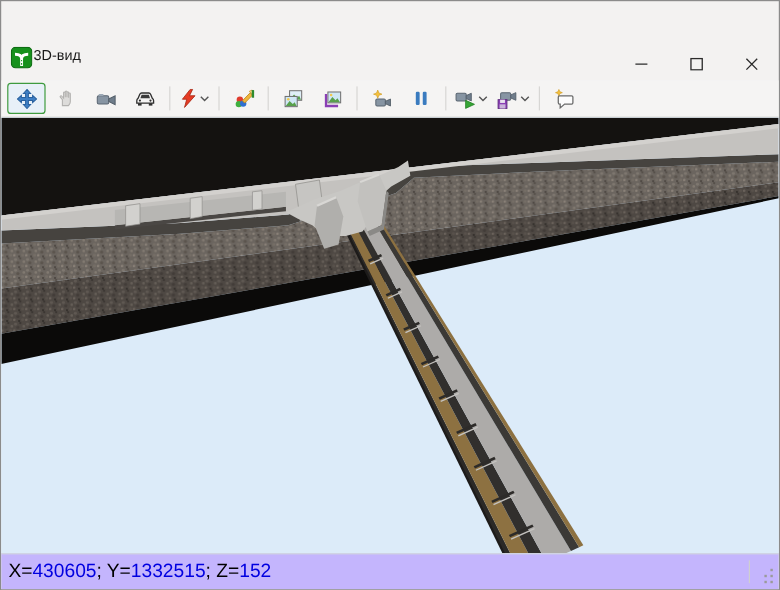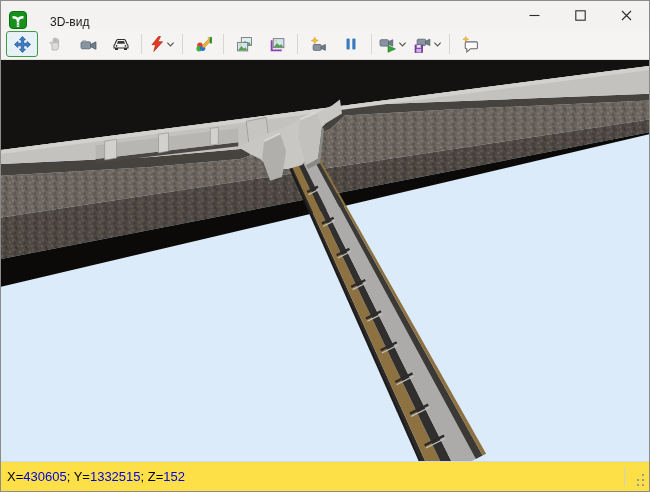--- a/index.html
+++ b/index.html
@@ -7,7 +7,7 @@
   .window{box-sizing:border-box;width:650px;height:492px;border:1px solid #8b8b8b;
           background:#f3f2f1;display:flex;flex-direction:column;overflow:hidden;}
   
-  .titlebar{height:28px;flex:0 0 28px;display:flex;align-items:flex-end;padding-left:8px;gap:23px;}
+  .titlebar{height:28px;flex:0 0 28px;display:flex;align-items:flex-start;padding-left:8px;gap:1px;margin-top:38px;}
   .title{font-size:12px;color:#1b1b1b;}
   .controls{margin-left:auto;display:flex;height:100%;}
   .ctrl{width:46px;height:100%;display:flex;align-items:center;justify-content:center;

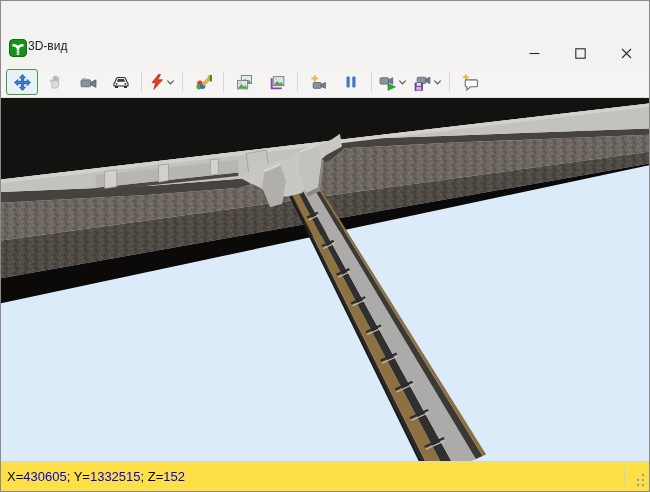--- a/index.html
+++ b/index.html
@@ -24,8 +24,8 @@
   .viewport{flex:1 1 auto;position:relative;background:#dcebf9;overflow:hidden;}
   .viewport svg{display:block;width:100%;height:100%;}
   
-  .statusbar{height:29px;flex:0 0 29px;background:#fde047;border-top:1px solid #d2d8de;
-             display:flex;align-items:center;padding-left:6px;font-size:13px;position:relative;}
+  .statusbar{height:29px;flex:0 0 29px;background:#c4b5fd;border-top:1px solid #d2d8de;
+             display:flex;align-items:center;padding-left:6px;font-size:16px;position:relative;}
   .statusbar .lbl{color:#000;}
   .statusbar .val{color:#0000e0;}
   .sb-sep{position:absolute;right:24px;top:5px;bottom:5px;width:1px;background:#cfcfcf;}

